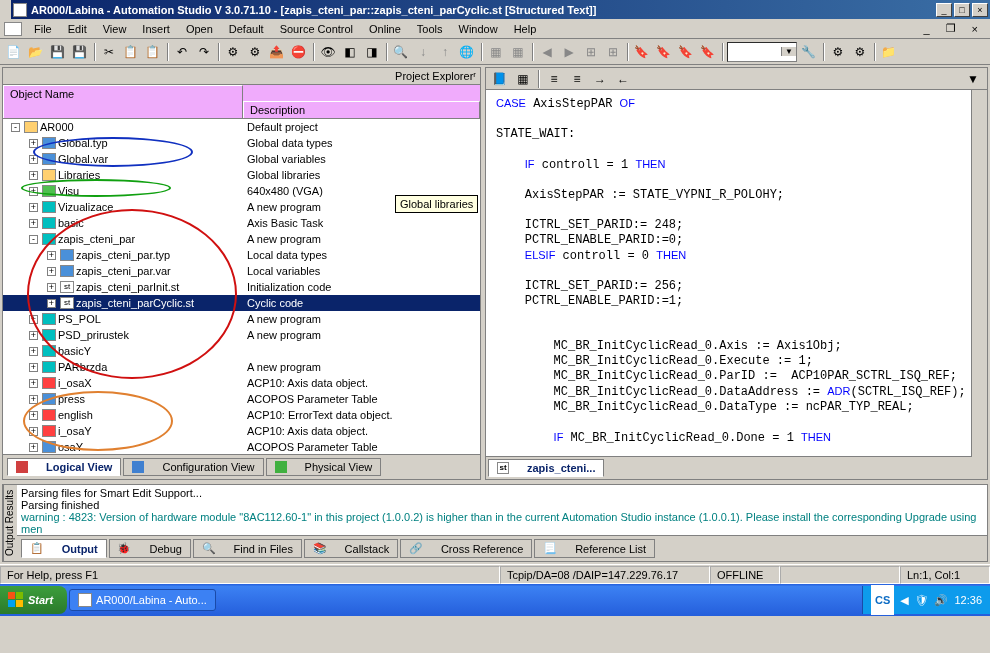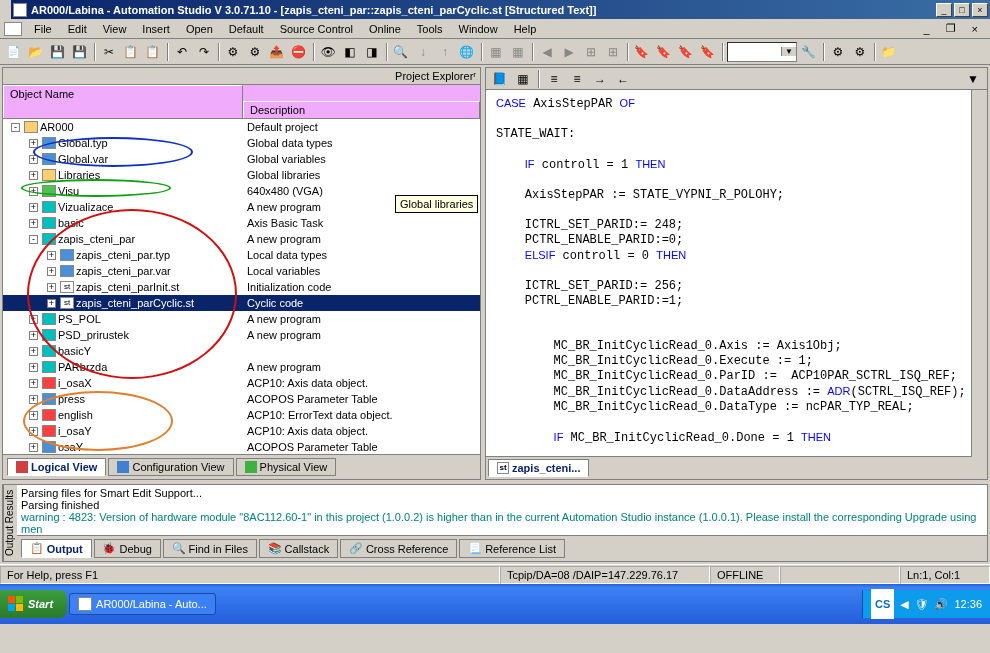--- a/index.html
+++ b/index.html
@@ -30,7 +30,7 @@
 .ti-folder{ background:#ffd070;} .ti-blue{ background:#4a90d9;} .ti-cyan{ background:#00bfbf;} .ti-st{ background:#fff;font-size:8px;line-height:10px;text-align:center;color:#000;} .ti-red{ background:#ff4040;} .ti-green{ background:#50c050;}
 .annot{ position:absolute; border:2px solid; border-radius:50%; pointer-events:none;}
 .tabs{ background:#d4d0c8; border-top:1px solid #808080; padding:3px 4px; display:flex; gap:2px;}
-.tab{ padding:2px 8px; border:1px solid #808080; background:#d4d0c8; display:flex; align-items:center; gap:3px;}
+.tab{ padding:2px 8px; border:1px solid #808080; background:#d4d0c8; display:flex; align-items:center; gap:18px;}
 .tab.active{ background:#fff; border-bottom:1px solid #fff; font-weight:bold; color:#0a246a;}
 .tab .ticon2{ width:12px;height:12px;display:inline-block;}
 .editor{ flex:1; border:1px solid #808080; background:#fff; margin:2px; display:flex; flex-direction:column; position:relative;}

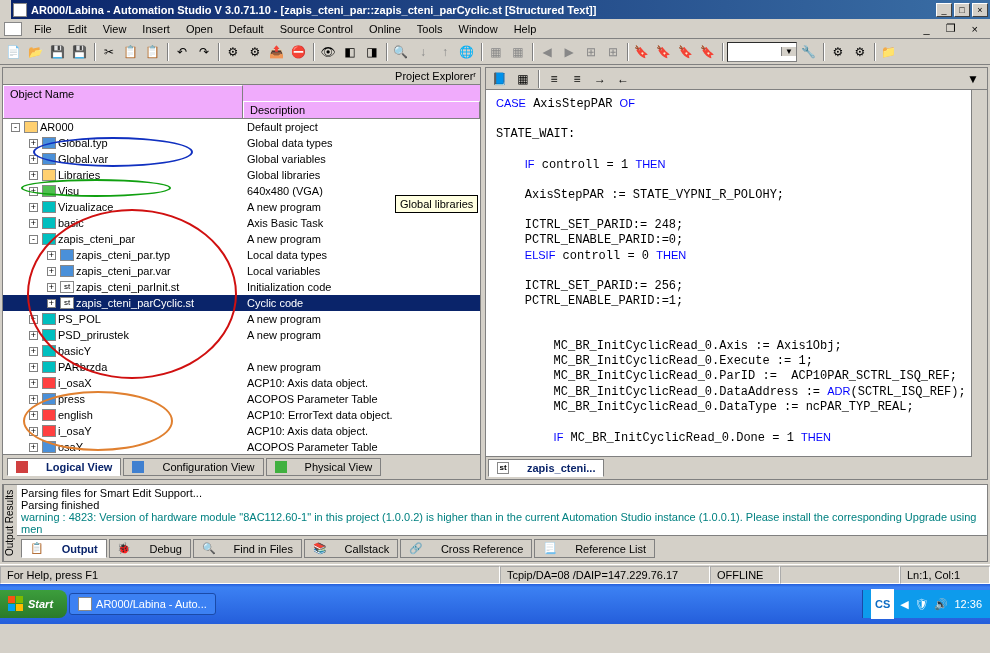--- a/index.html
+++ b/index.html
@@ -47,7 +47,7 @@
 .outtabs{ background:#d4d0c8; border-top:1px solid #808080; padding:3px 4px; display:flex; gap:2px;}
 .statusbar{ height:20px; background:#d4d0c8; border-top:1px solid #fff; display:flex; align-items:center;}
 .statusbar .cell{ border:1px inset #fff; padding:1px 6px; height:18px; display:flex; align-items:center;}
-.taskbar{ height:40px; background:linear-gradient(to bottom,#245edb,#3c81f3 8%,#245edb); display:flex; align-items:center; color:#fff;}
+.taskbar{ height:32px; background:linear-gradient(to bottom,#245edb,#3c81f3 8%,#245edb); display:flex; align-items:center; color:#fff;}
 .startbtn{ background:linear-gradient(to bottom,#3c9e3c,#2a7a2a); height:28px; padding:0 14px 0 8px; display:flex; align-items:center; gap:4px; font-weight:bold; font-style:italic; border-radius:0 8px 8px 0;}
 .taskbtn{ background:#3c81f3; border:1px solid #1a4aa8; height:22px; margin:0 2px; padding:0 8px; display:flex; align-items:center; gap:4px; border-radius:3px;}
 .tray{ margin-left:auto; background:#0d9bec; height:28px; padding:0 8px; display:flex; align-items:center; gap:6px; border-left:1px solid #1a4aa8;}

